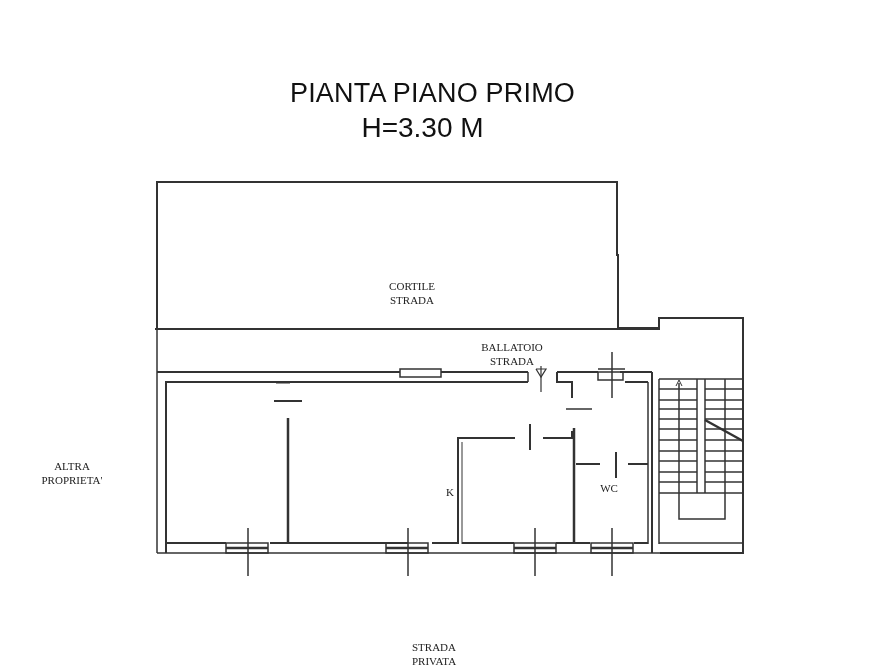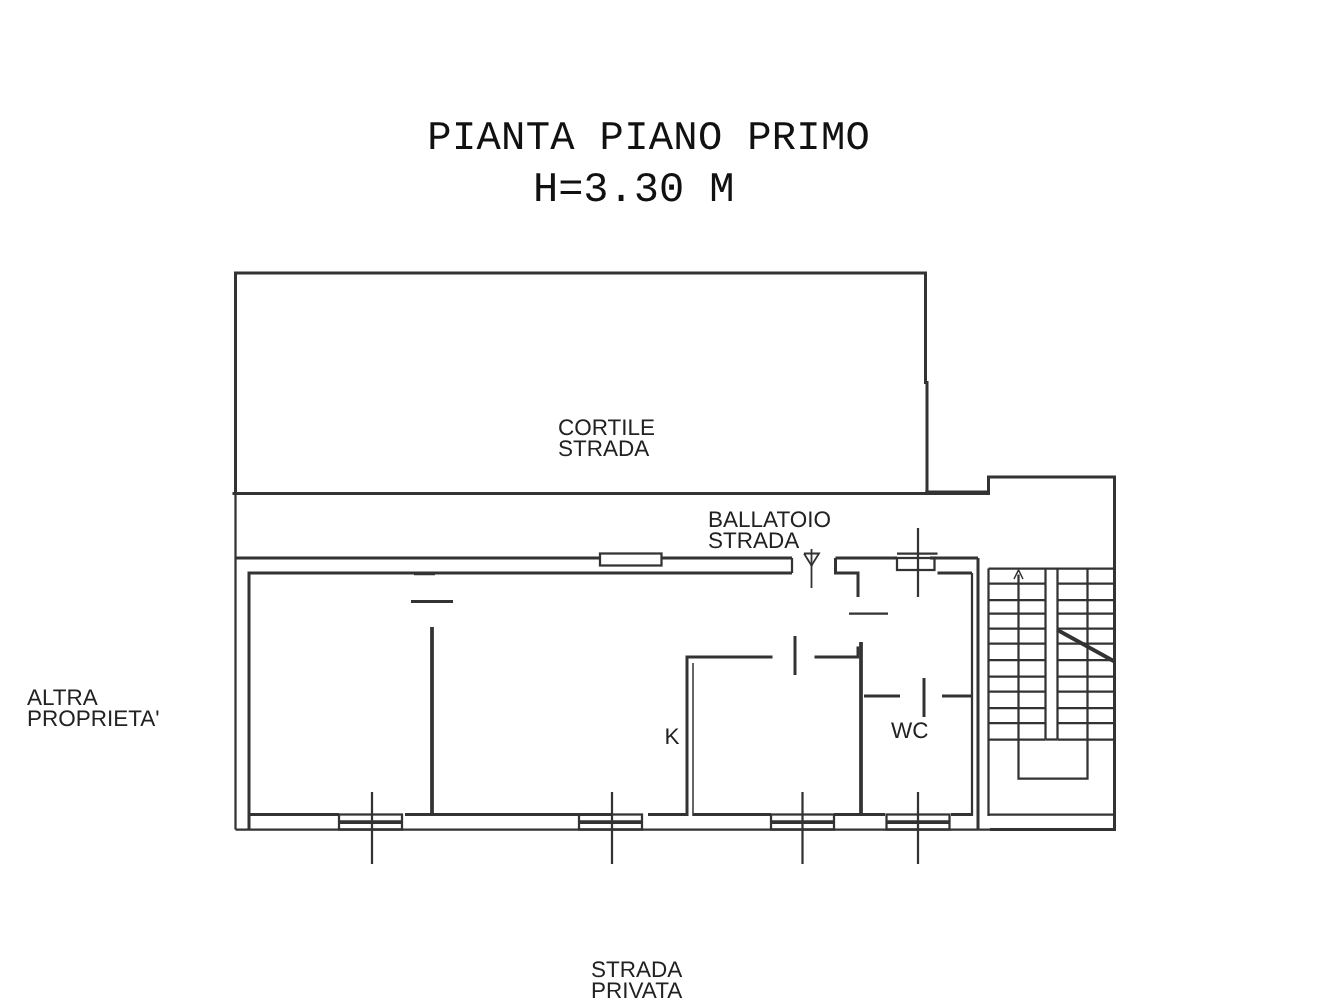--- a/index.html
+++ b/index.html
@@ -4,7 +4,7 @@
   <style>
     html, body { margin: 0; padding: 0; background: #ffffff; }
     body { width: 893px; height: 670px; position: relative; overflow: hidden; font-family: "Liberation Sans", sans-serif; }
-    .title { position: absolute; left: 0; width: 893px; text-align: center; color: #111; font-family: Liberation Mono, monospace; }
+    .title { position: absolute; left: 0; width: 893px; text-align: center; color: #111; font-family: Liberation Sans, sans-serif; }
     .title-main { top: 78px; font-size: 27px; left: 0; width: 865px; letter-spacing: 0.2px; }
     .title-sub { top: 112px; font-size: 28px; left: 0; width: 845px; }
     .label { position: absolute; font-size: 15px; color: #222; text-align: left; line-height: 14px; font-family: Liberation Sans, sans-serif; }

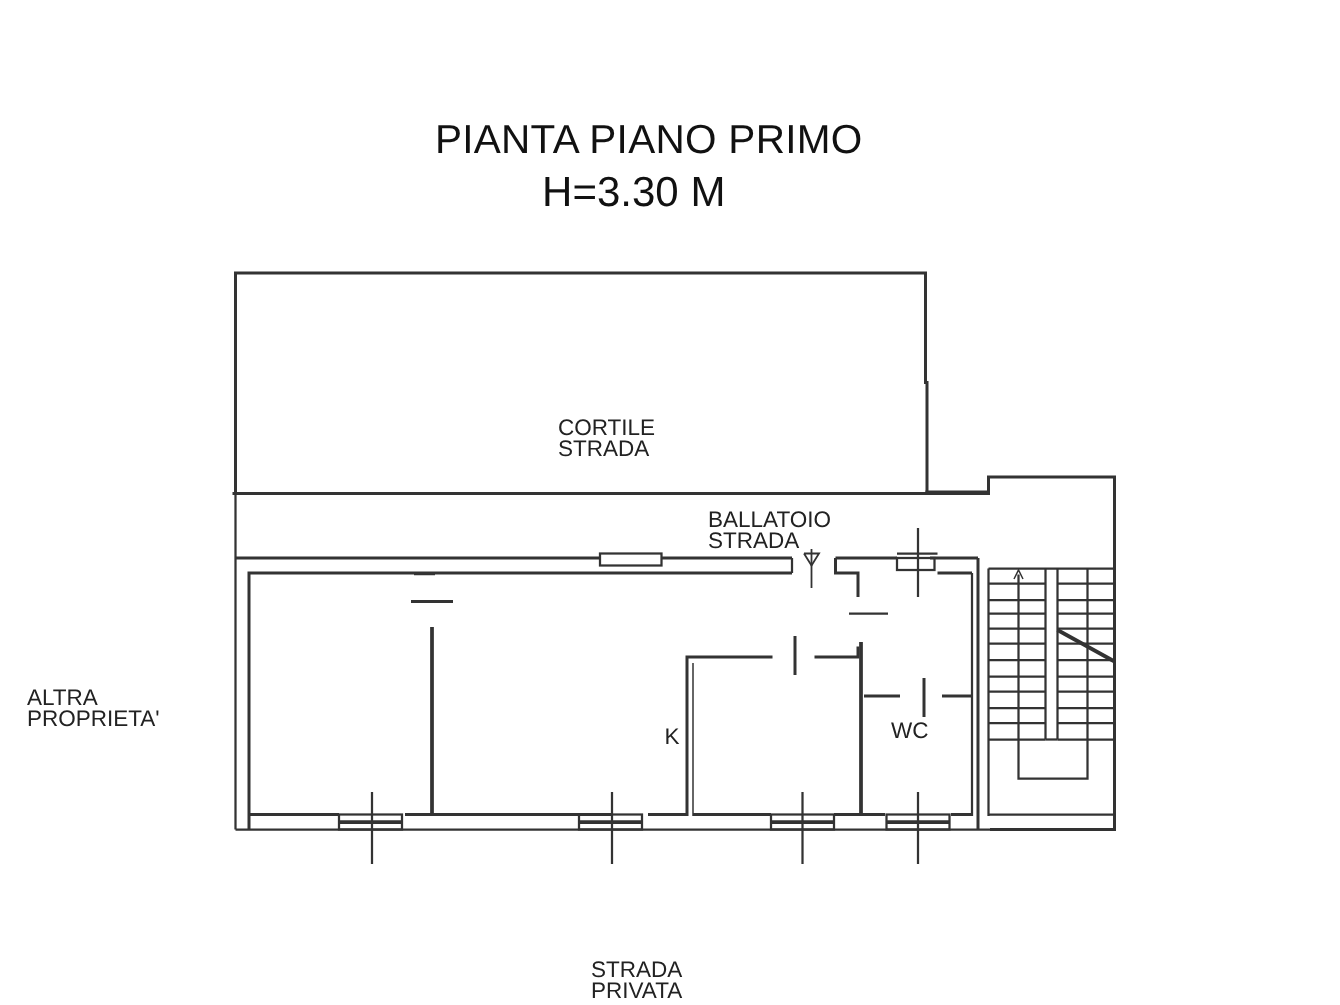--- a/index.html
+++ b/index.html
@@ -7,7 +7,7 @@
     .title { position: absolute; left: 0; width: 893px; text-align: center; color: #111; font-family: Liberation Sans, sans-serif; }
     .title-main { top: 78px; font-size: 27px; left: 0; width: 865px; letter-spacing: 0.2px; }
     .title-sub { top: 112px; font-size: 28px; left: 0; width: 845px; }
-    .label { position: absolute; font-size: 15px; color: #222; text-align: left; line-height: 14px; font-family: Liberation Sans, sans-serif; }
+    .label { position: absolute; font-size: 11px; color: #222; text-align: center; line-height: 14px; font-family: Liberation Serif, serif; }
     svg { position: absolute; left: 0; top: 0; }
   </style>
 </head>

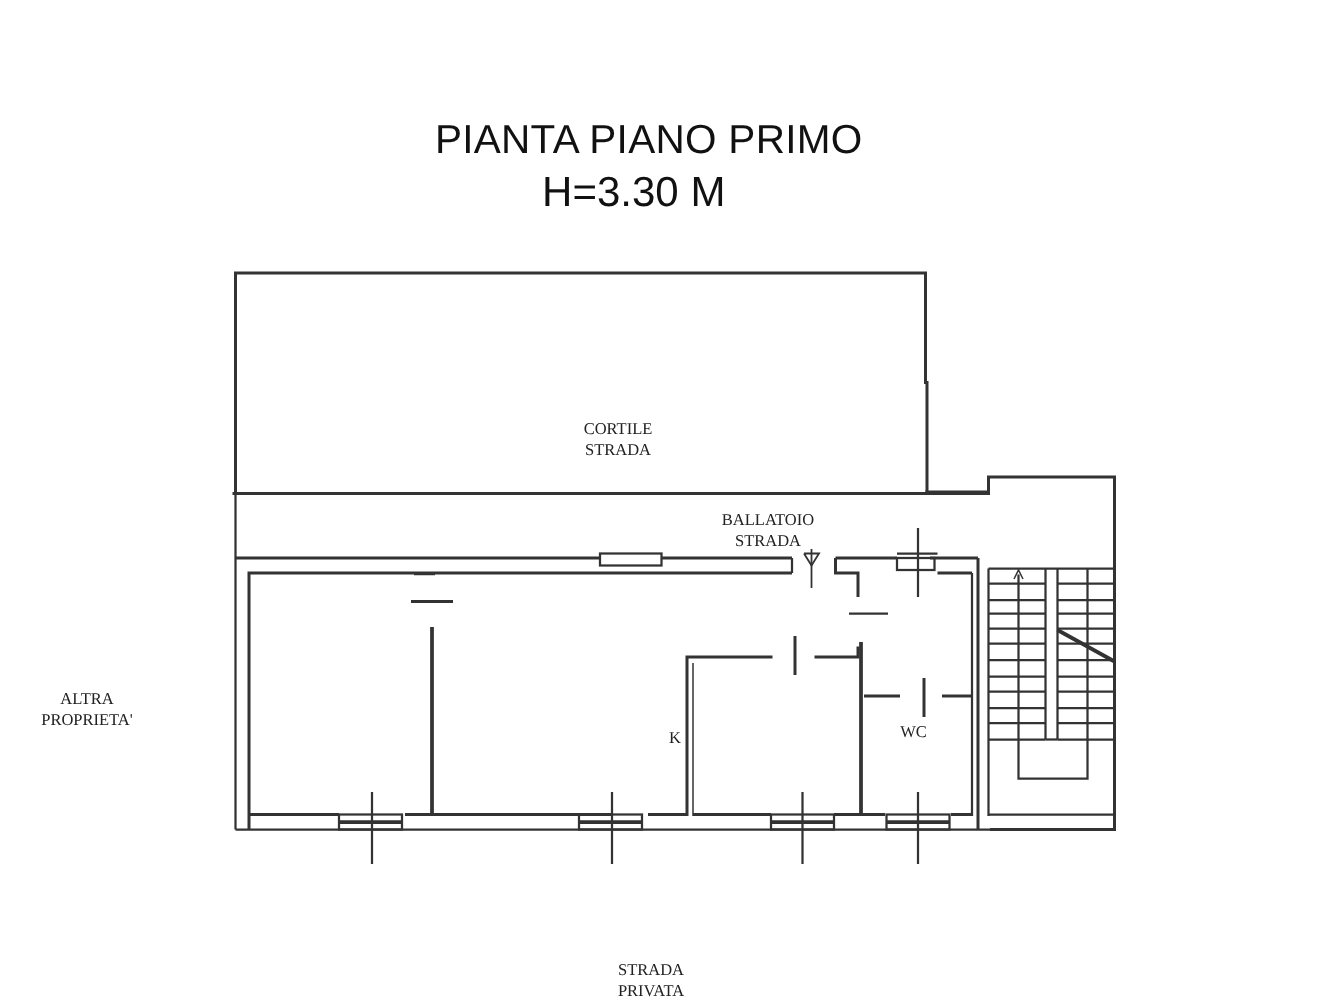--- a/index.html
+++ b/index.html
@@ -146,7 +146,7 @@
   <div>STRADA</div>
 </div>
 
-<div class="label" style="left:18px; top:459px; width:80px;">
+<div class="label" style="left:32px; top:459px; width:80px;">
   <div>ALTRA</div>
   <div>PROPRIETA'</div>
 </div>

